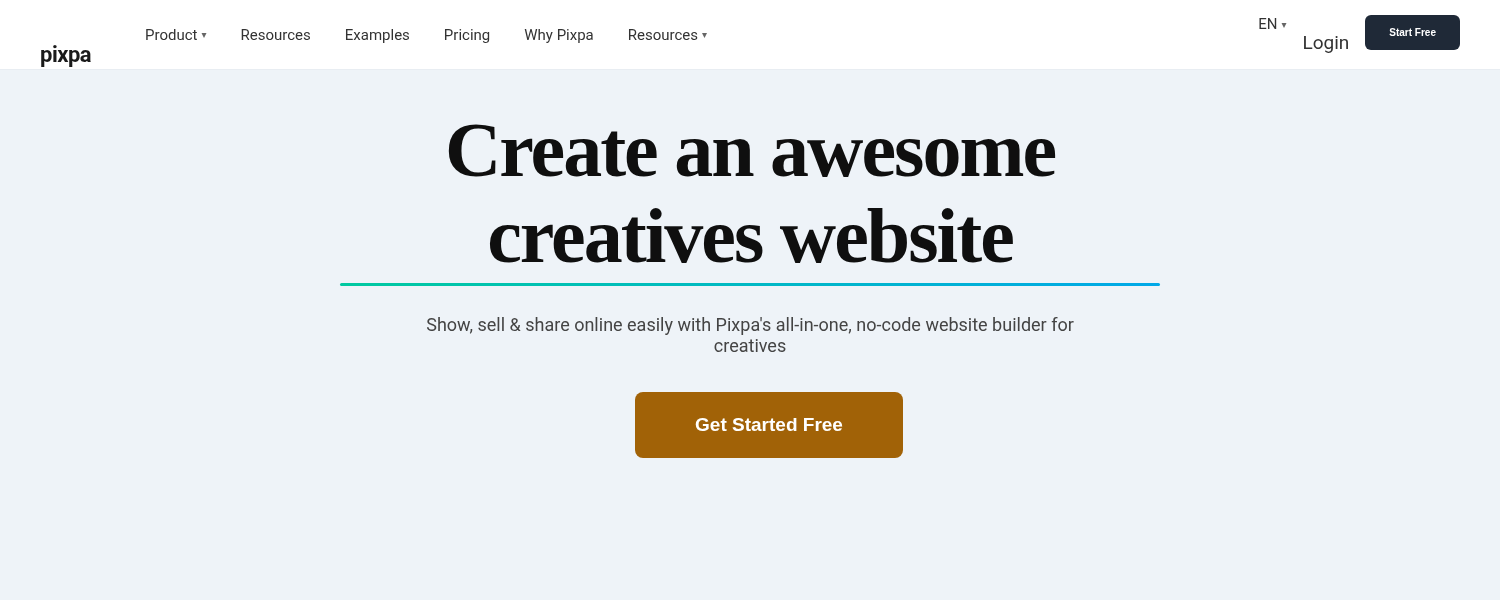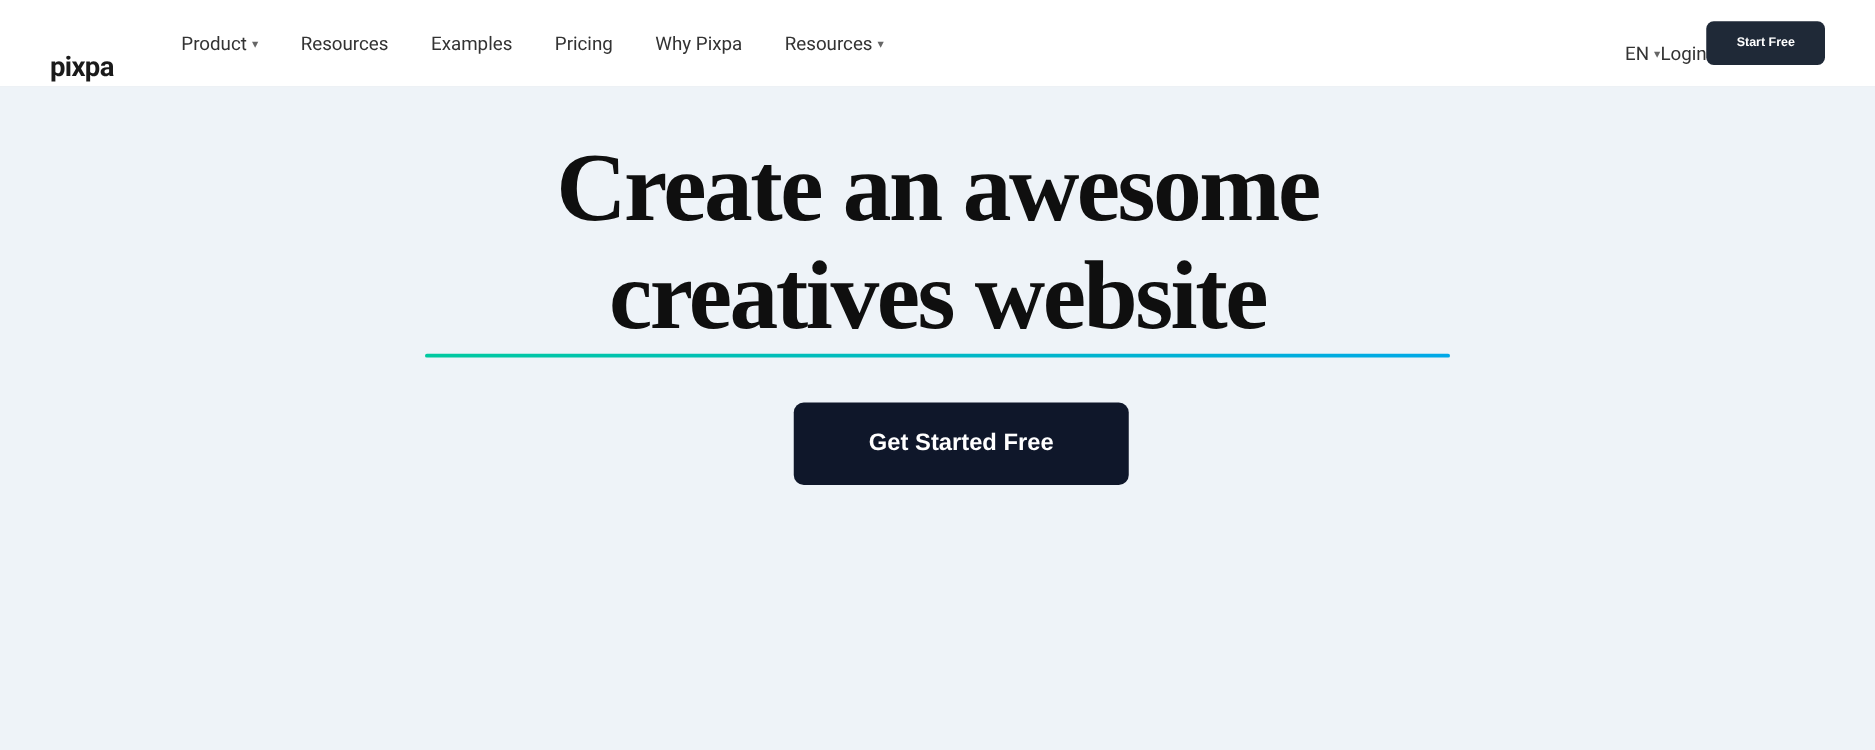--- a/index.html
+++ b/index.html
@@ -61,7 +61,8 @@
 
     .nav-right {
       display: flex;
-      align-items: flex-end;
+      align-items: flex-start;
+      gap: 16px;
     }
 
     .nav-lang {

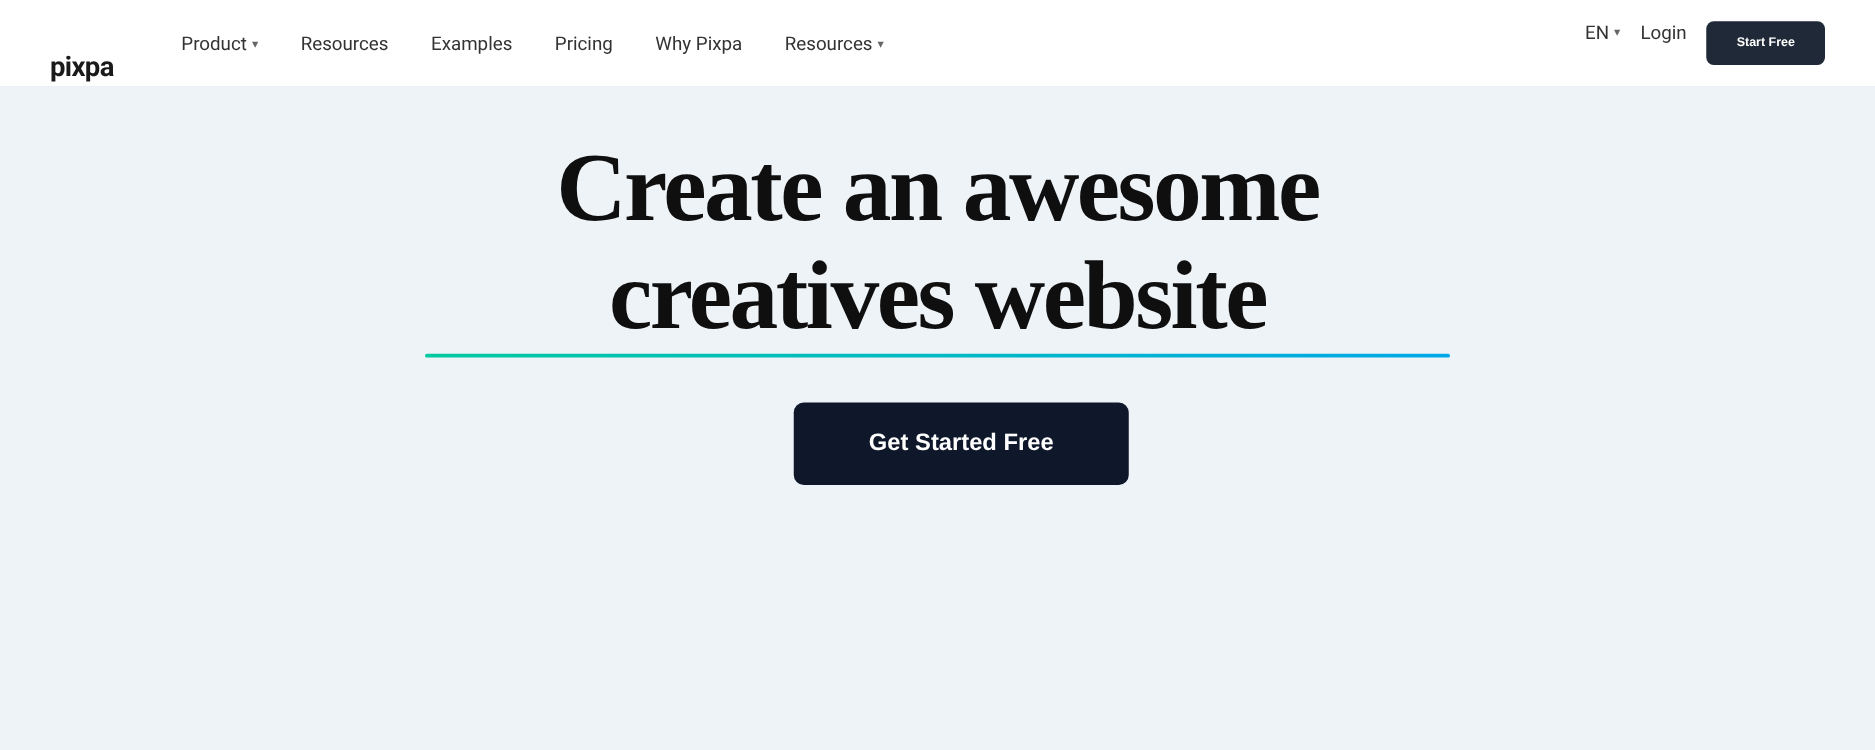--- a/index.html
+++ b/index.html
@@ -75,10 +75,11 @@
     }
 
     .nav-login {
-      font-size: 15px;
+      font-size: 19px;
       color: #333;
       cursor: pointer;
       font-weight: 400;
+      margin-top: 16px;
     }
 
     .nav-start-free {

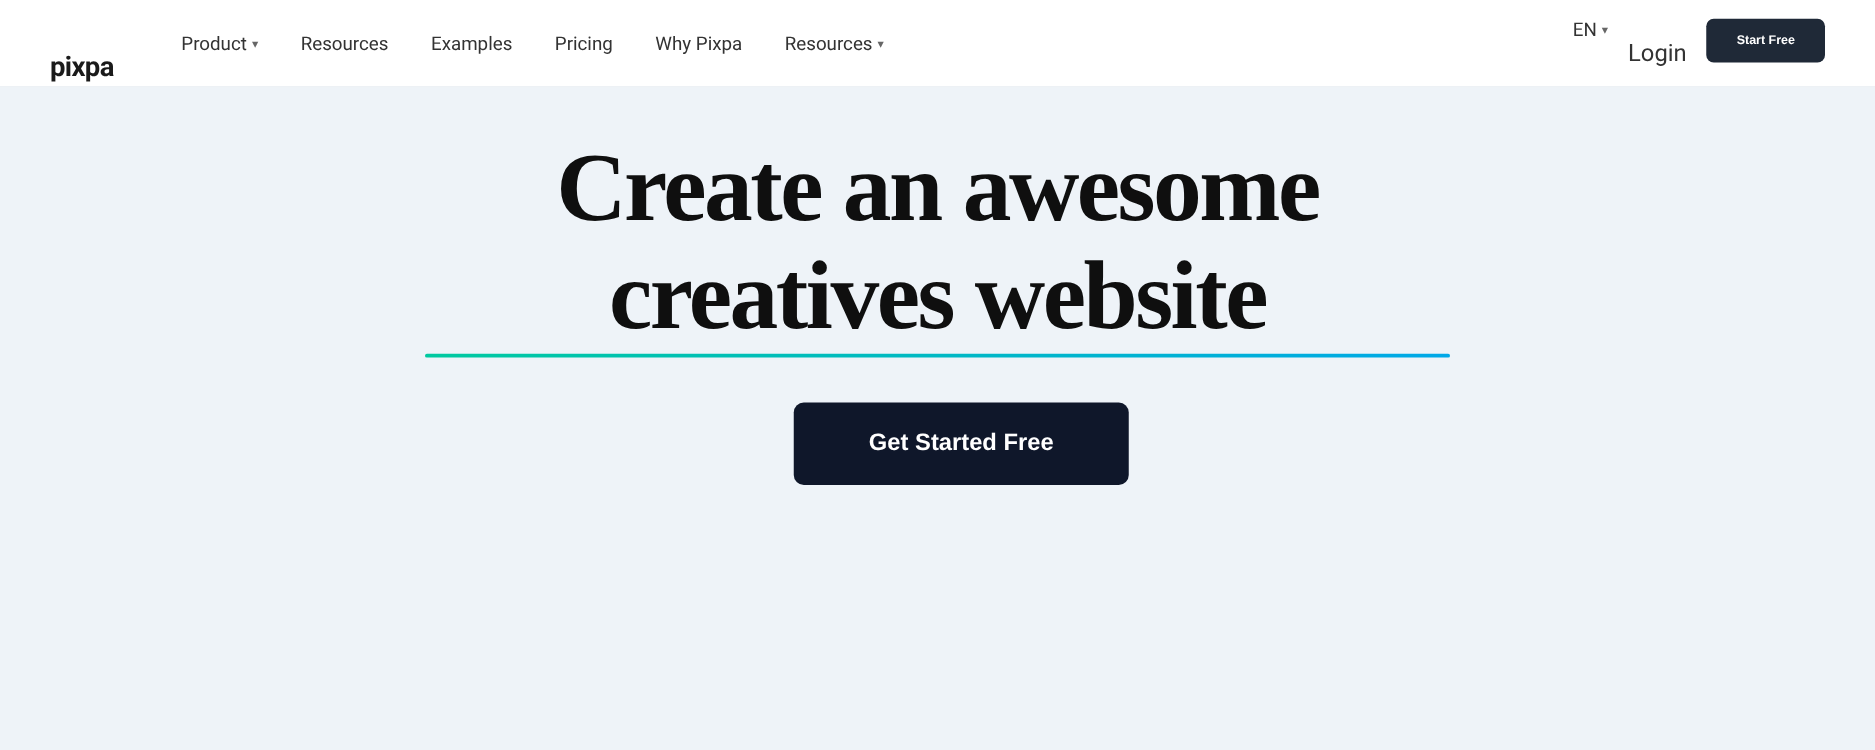--- a/index.html
+++ b/index.html
@@ -198,6 +198,7 @@
     </span>
   </h1>
 
+  <p class="hero-subtitle">Show, sell &amp; share online easily with Pixpa's all-in-one, no-code website builder for creatives</p>
 
   <button class="hero-cta">Get Started Free</button>
 </section>

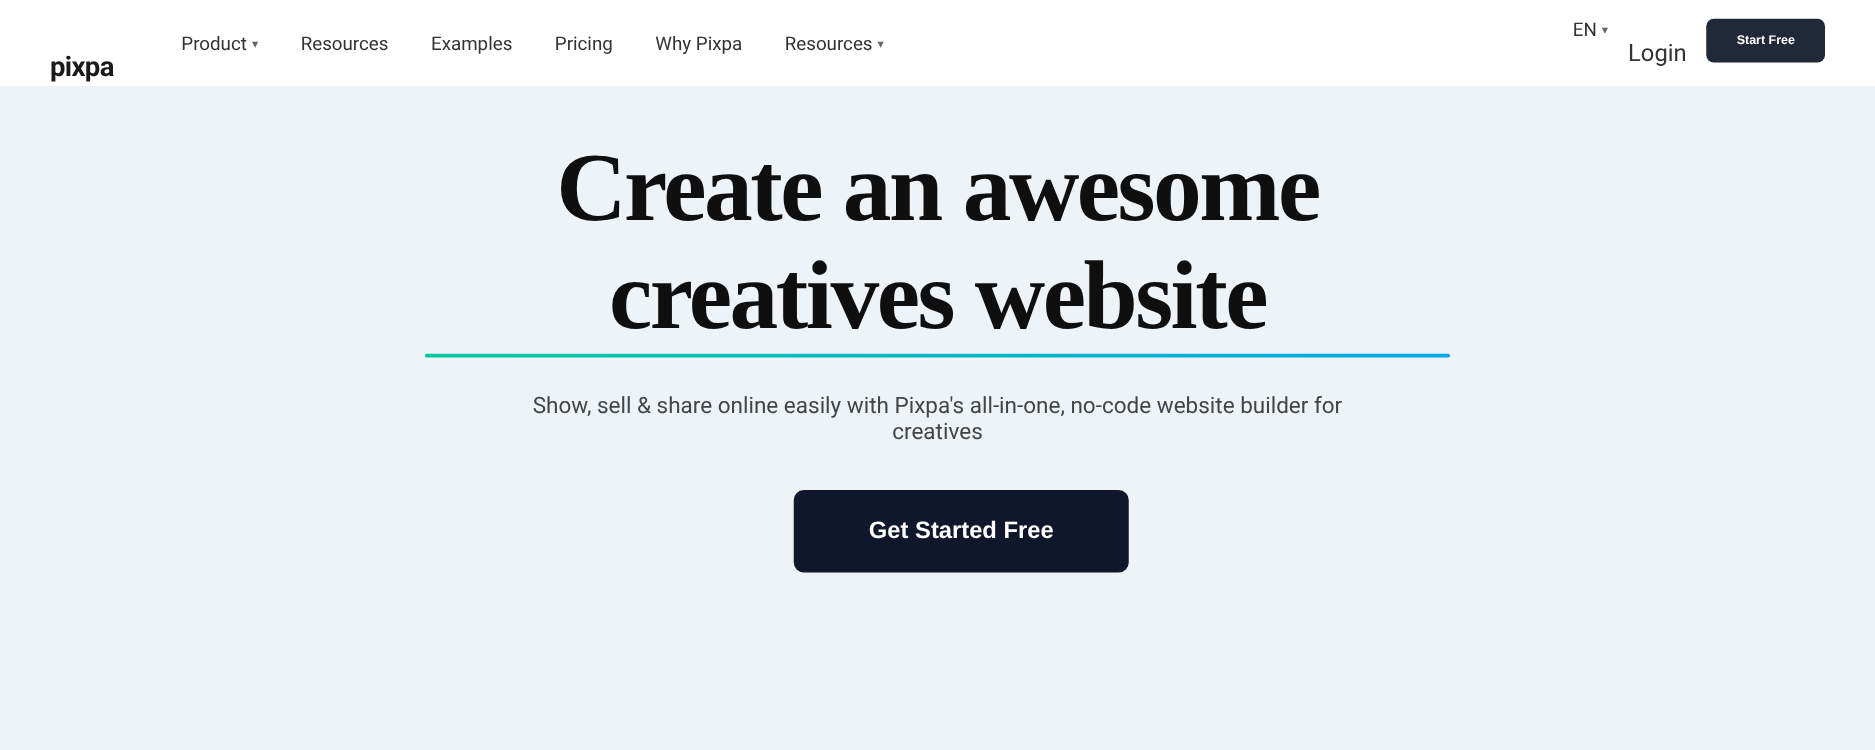--- a/index.html
+++ b/index.html
@@ -138,7 +138,7 @@
     }
 
     .hero-cta {
-      background-color: #0f172a;
+      background-color: #a16207;
       color: #ffffff;
       border: none;
       padding: 22px 60px;

